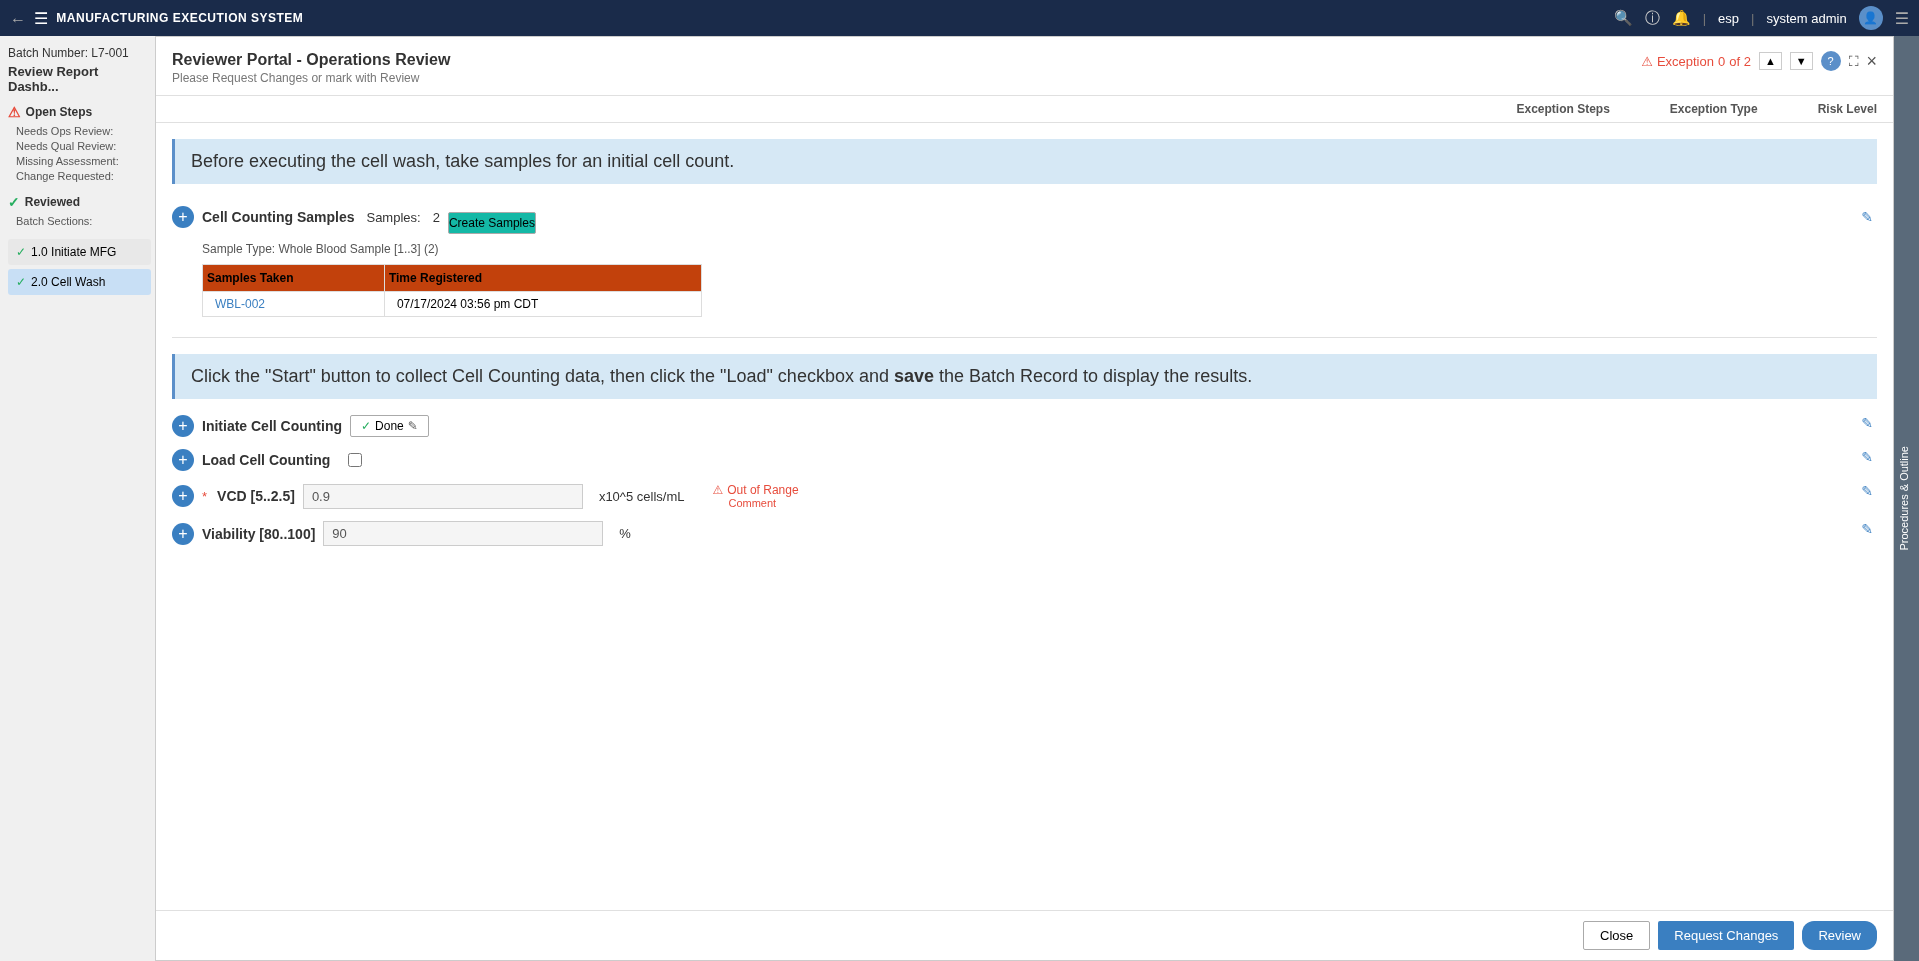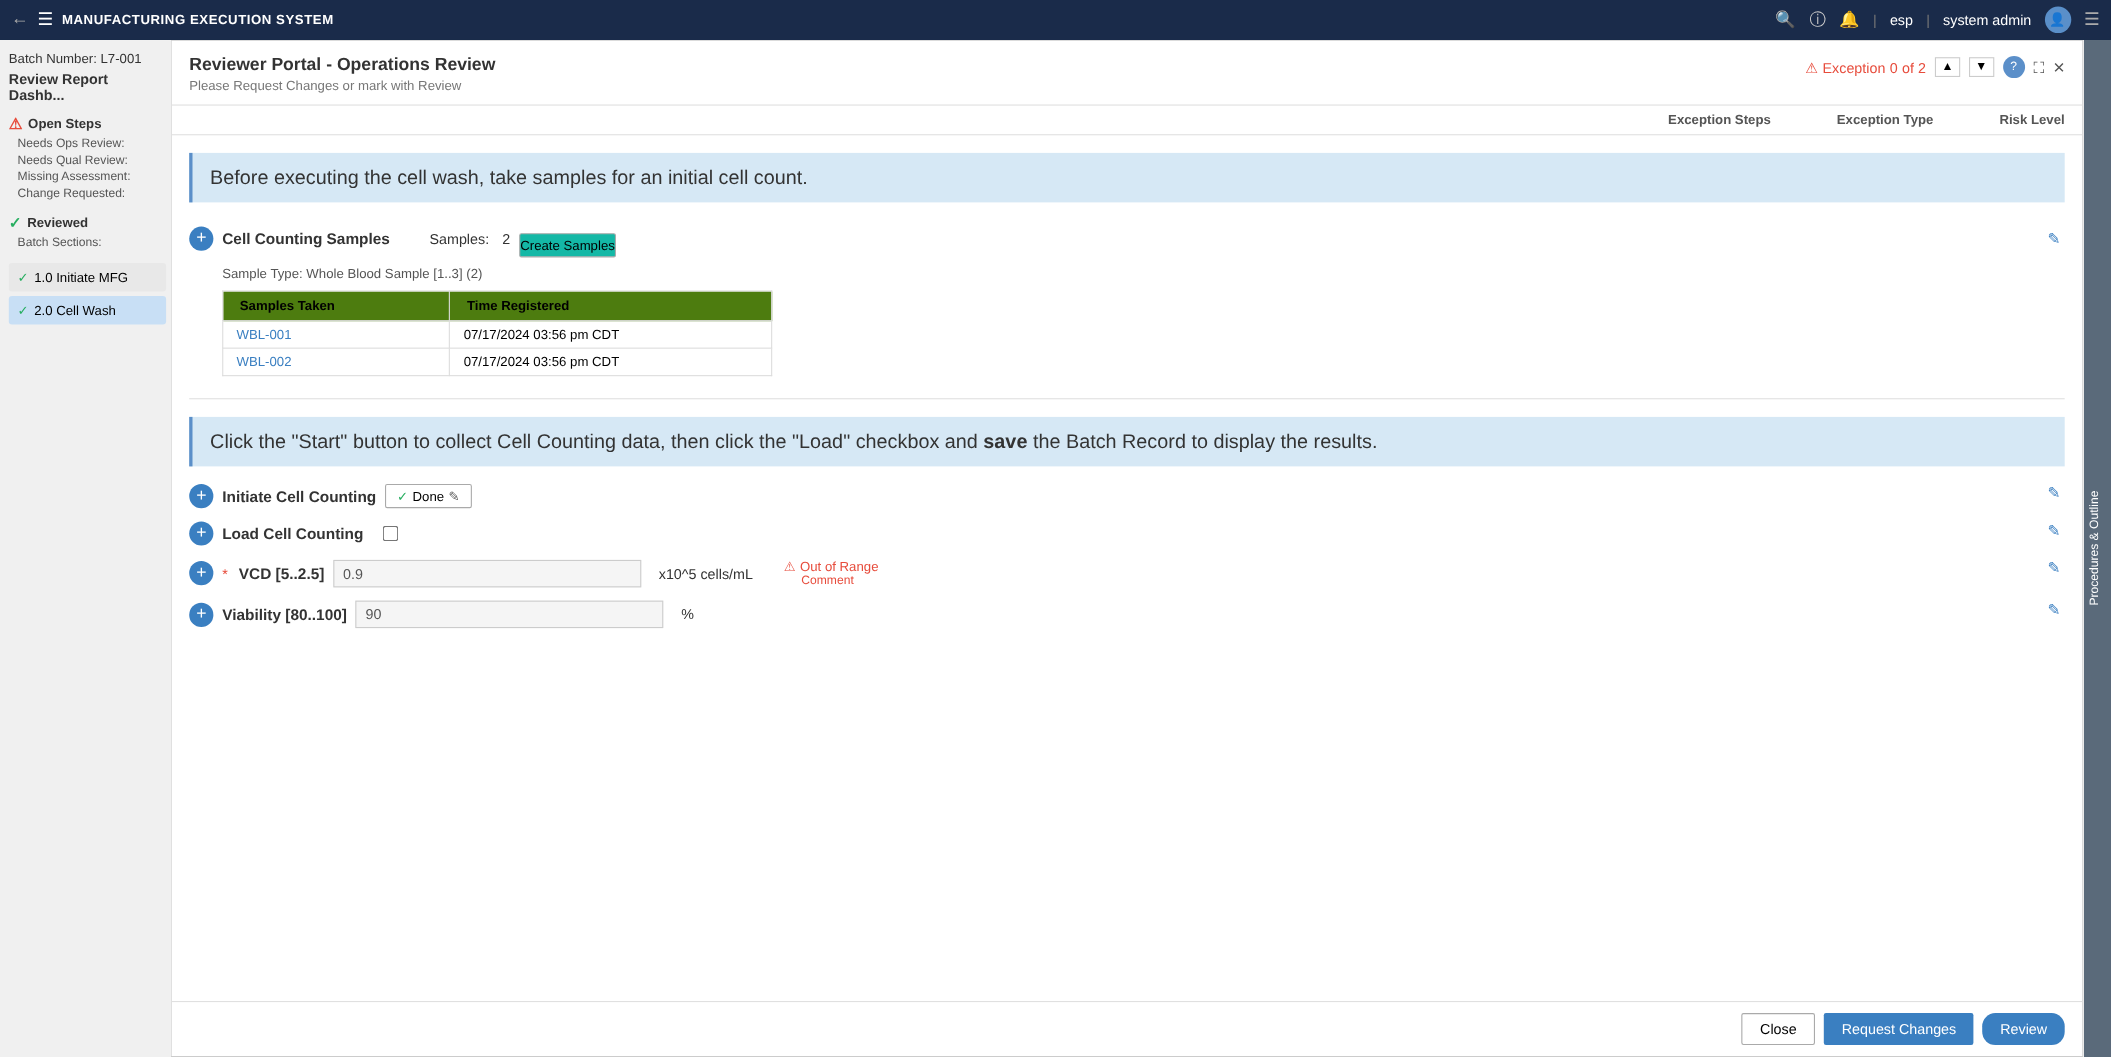--- a/index.html
+++ b/index.html
@@ -204,7 +204,7 @@
       flex-shrink: 0;
     }
     .section-title { font-size: 14px; font-weight: bold; color: #333; }
-    .samples-count { font-size: 13px; color: #333; margin-left: 28px; }
+    .samples-count { font-size: 13px; color: #333; margin-left: 4px; }
     .create-samples-btn {
       background: #14b8a6; border: 1px solid #aaa;
       padding: 3px 0; font-size: 12px; cursor: pointer;

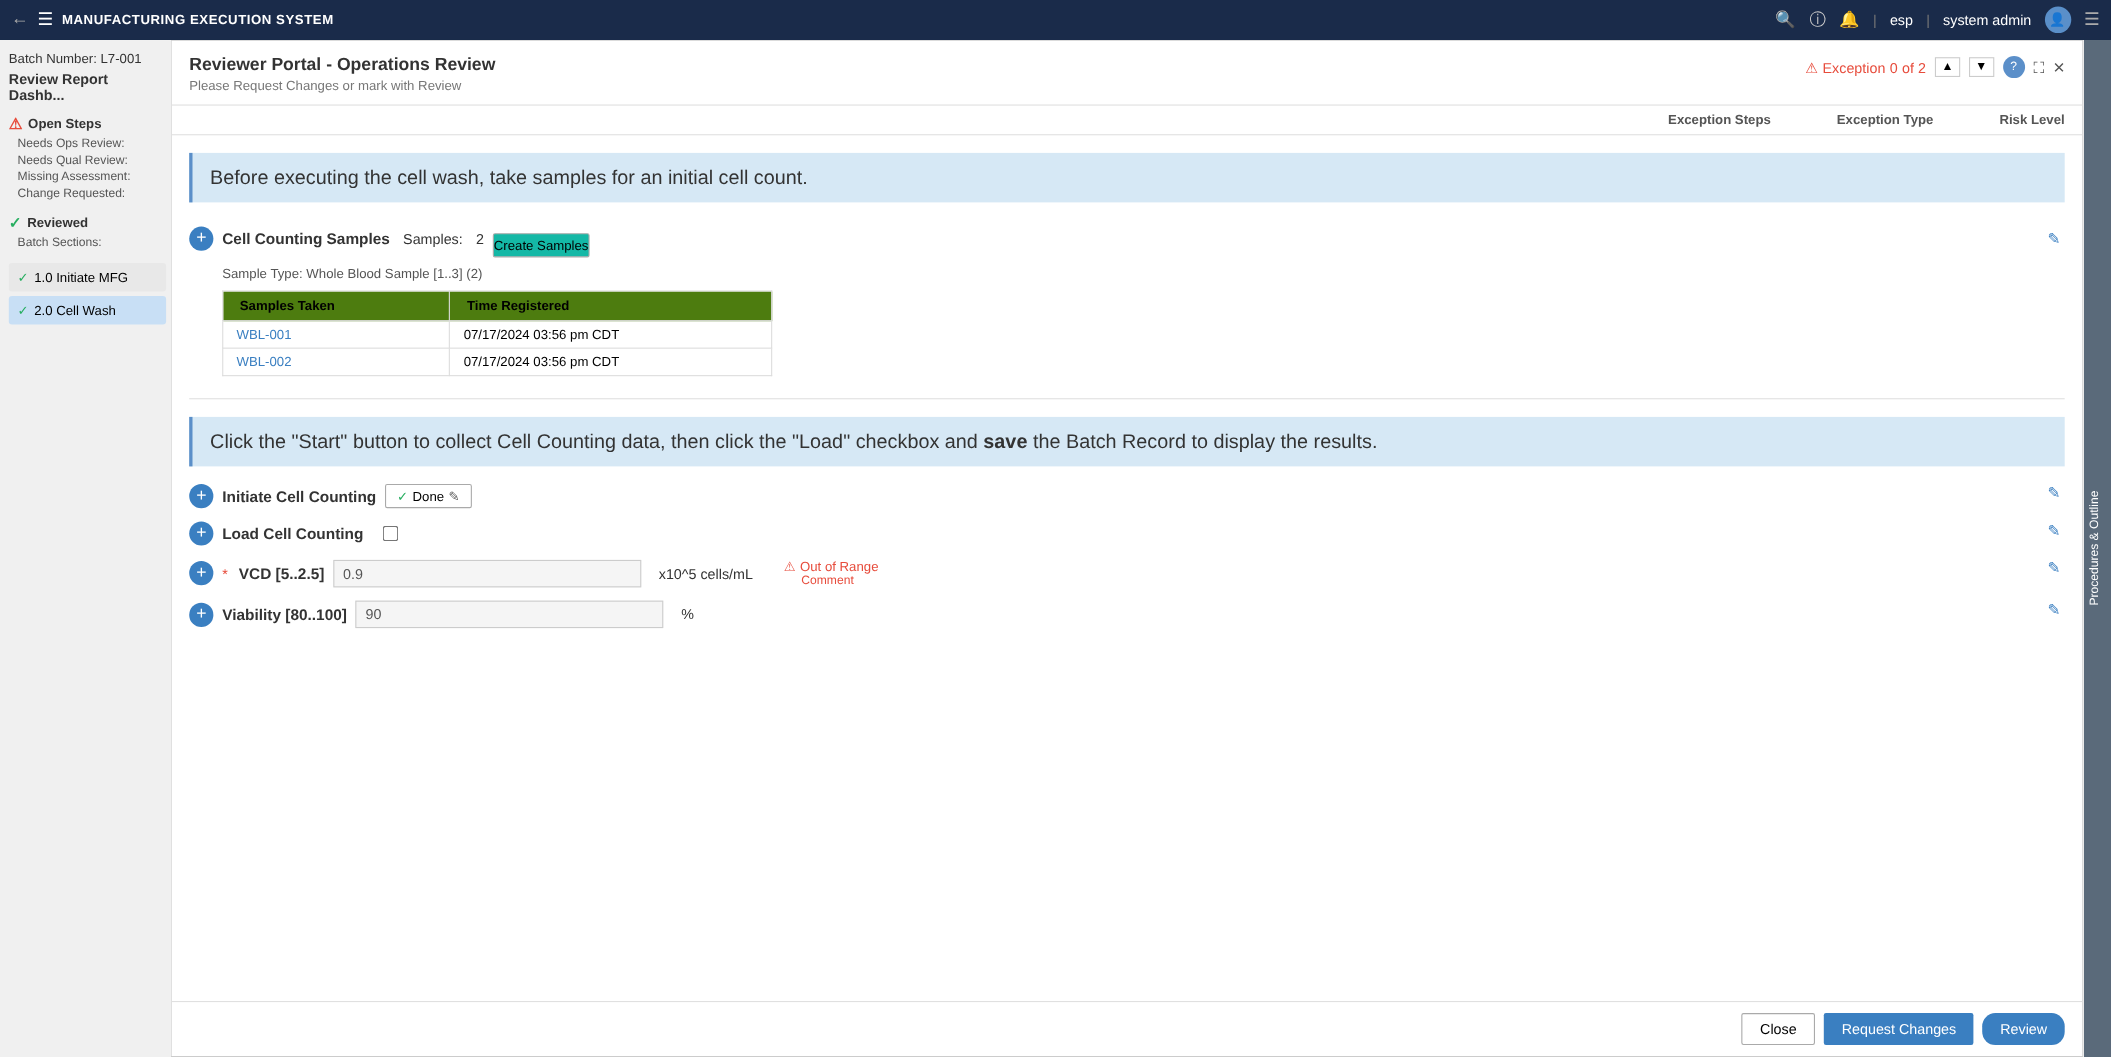--- a/index.html
+++ b/index.html
@@ -221,9 +221,9 @@
       font-size: 12px;
     }
     .samples-table th {
-      background: #4d7c0f;
+      background: #c2410c;
       border: 1px solid #ddd;
-      padding: 6px 15px;
+      padding: 6px 4px;
       text-align: left;
       font-weight: bold;
     }

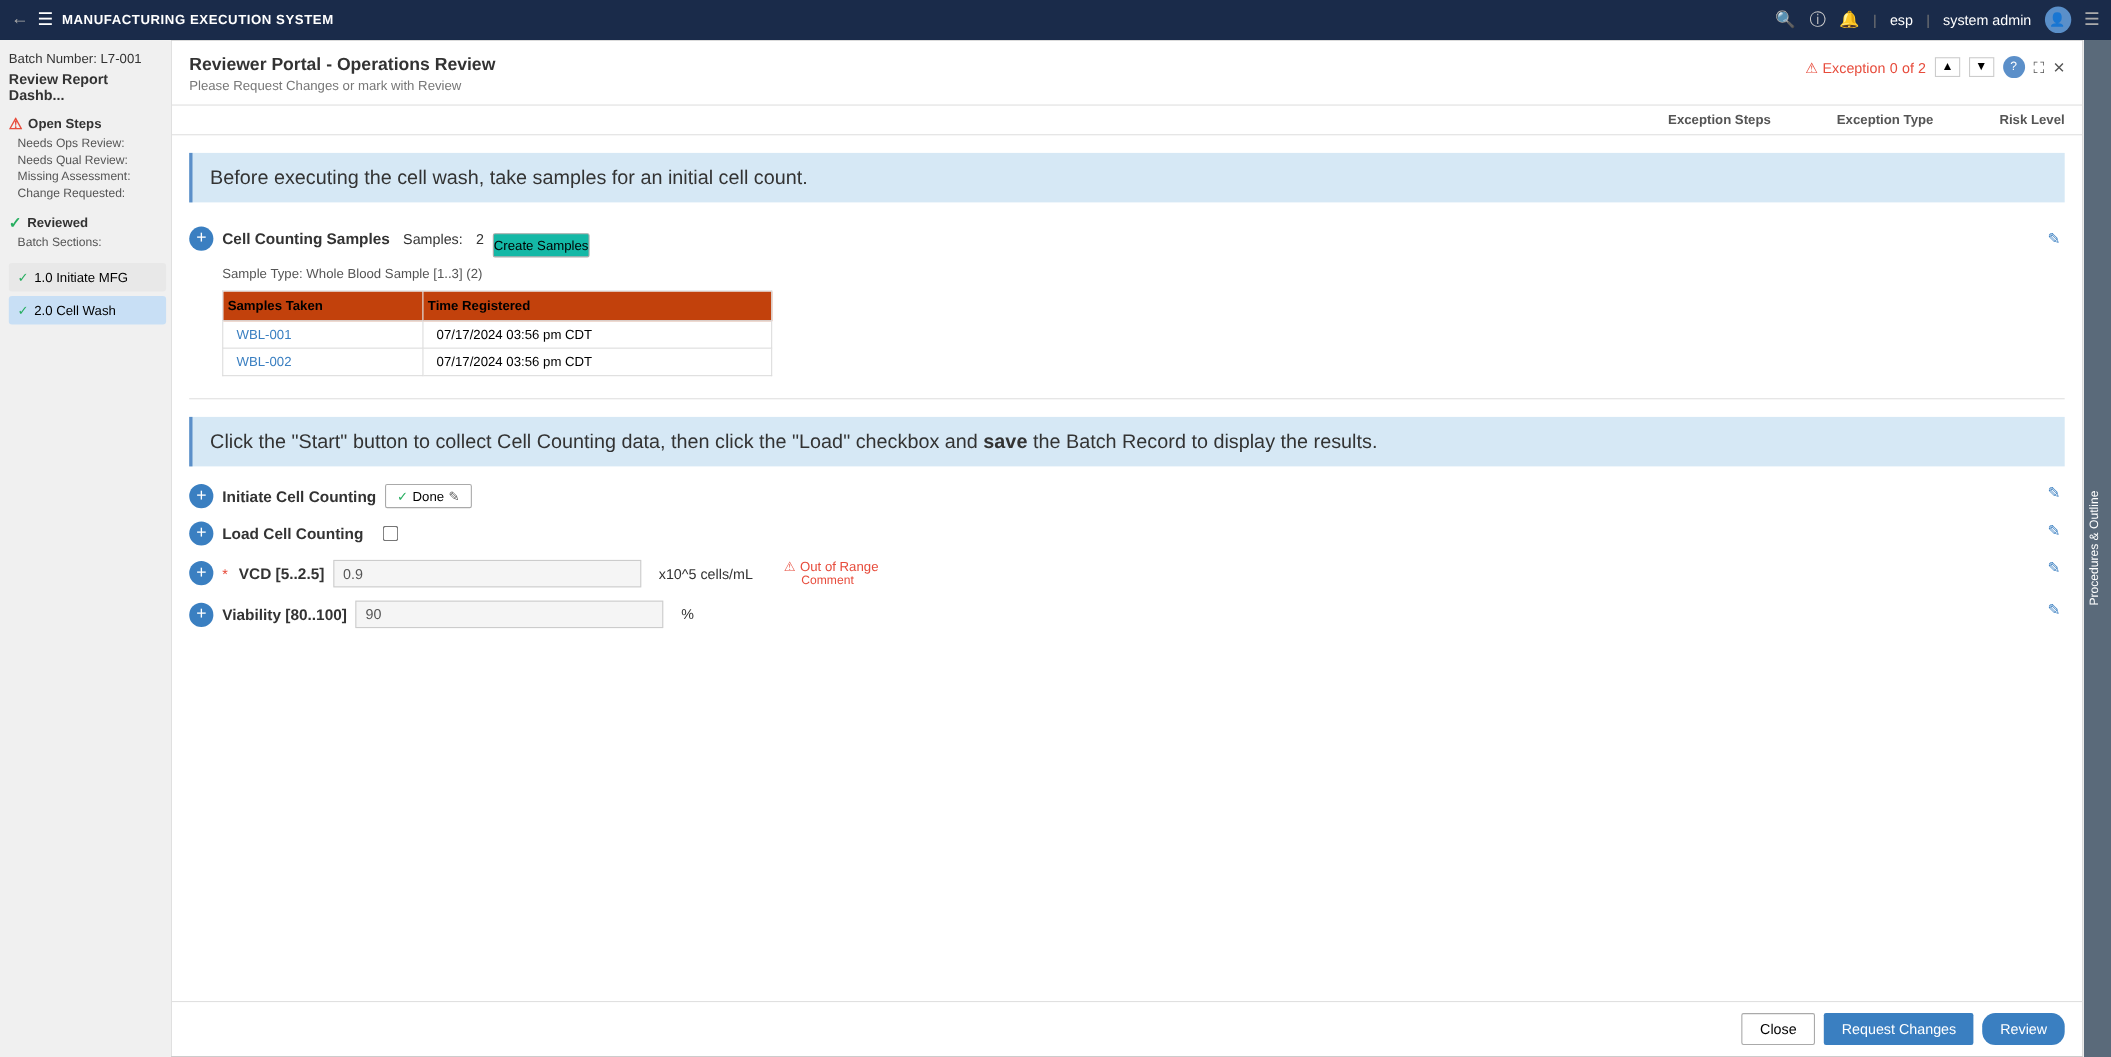--- a/index.html
+++ b/index.html
@@ -425,10 +425,6 @@
         </thead>
         <tbody>
           <tr>
-            <td><a href="#">WBL-001</a></td>
-            <td>07/17/2024 03:56 pm CDT</td>
-          </tr>
-          <tr>
             <td><a href="#">WBL-002</a></td>
             <td>07/17/2024 03:56 pm CDT</td>
           </tr>

